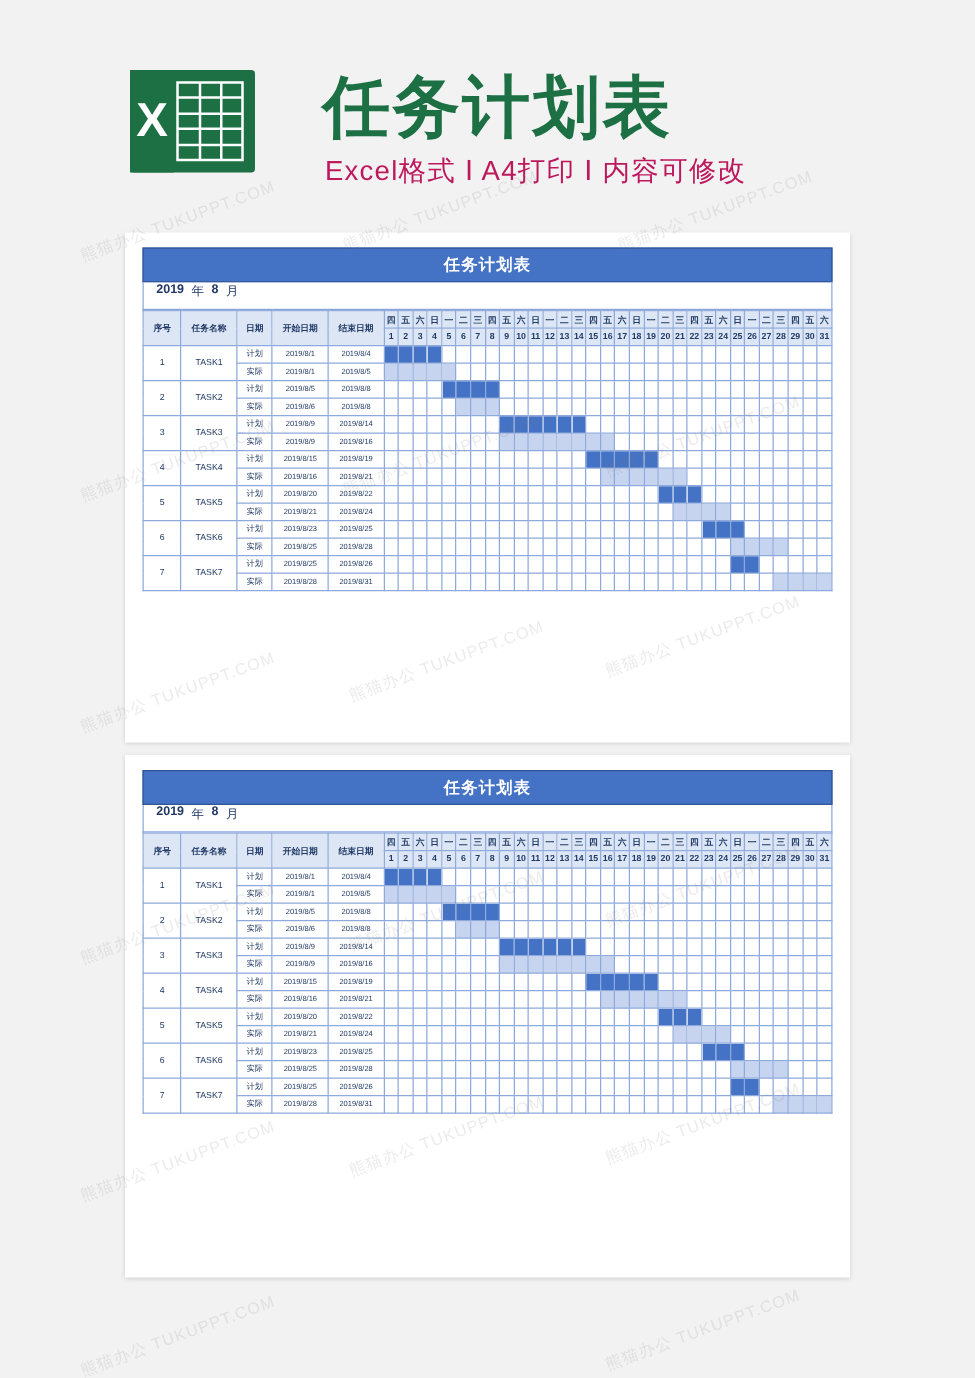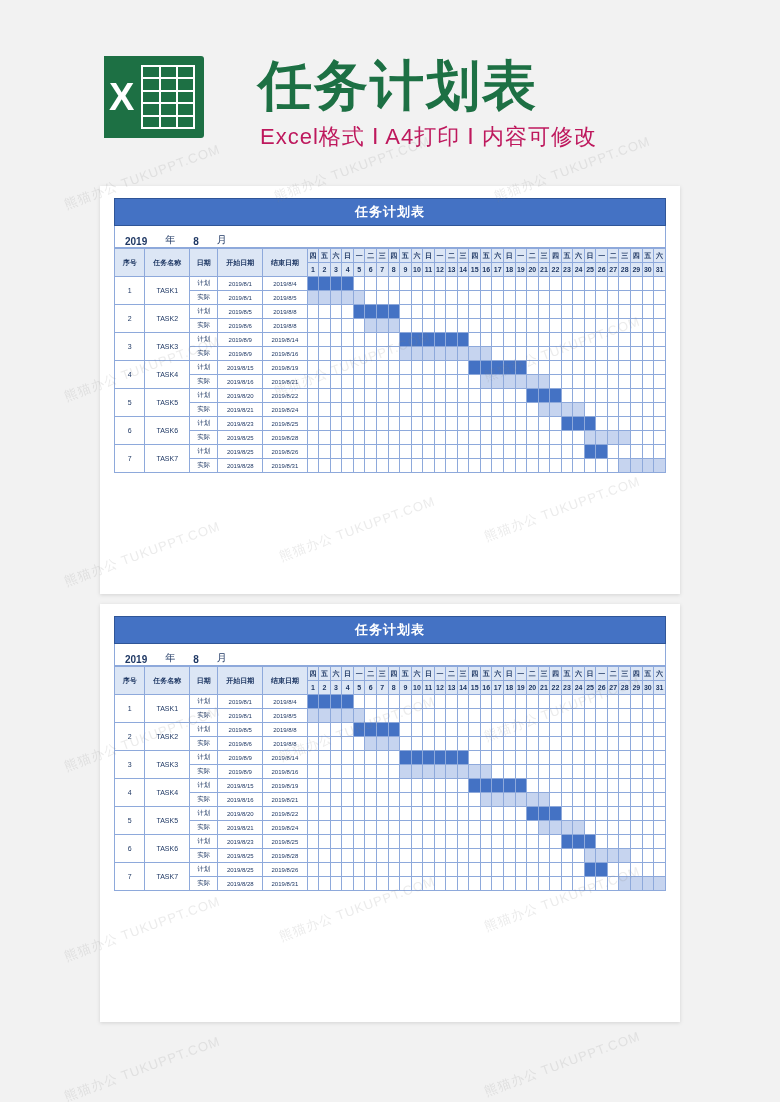--- a/index.html
+++ b/index.html
@@ -101,11 +101,11 @@
     border: 1px solid #8ea9db;
     border-top: none;
     display: flex;
-    align-items: flex-end;
+    align-items: flex-start;
     padding-left: 10px;
     font-size: 10px;
     color: #1f3864;
-    gap: 18px;
+    gap: 6px;
     background: #fff;
   }
   .yearrow .yv { font-weight: bold; }

